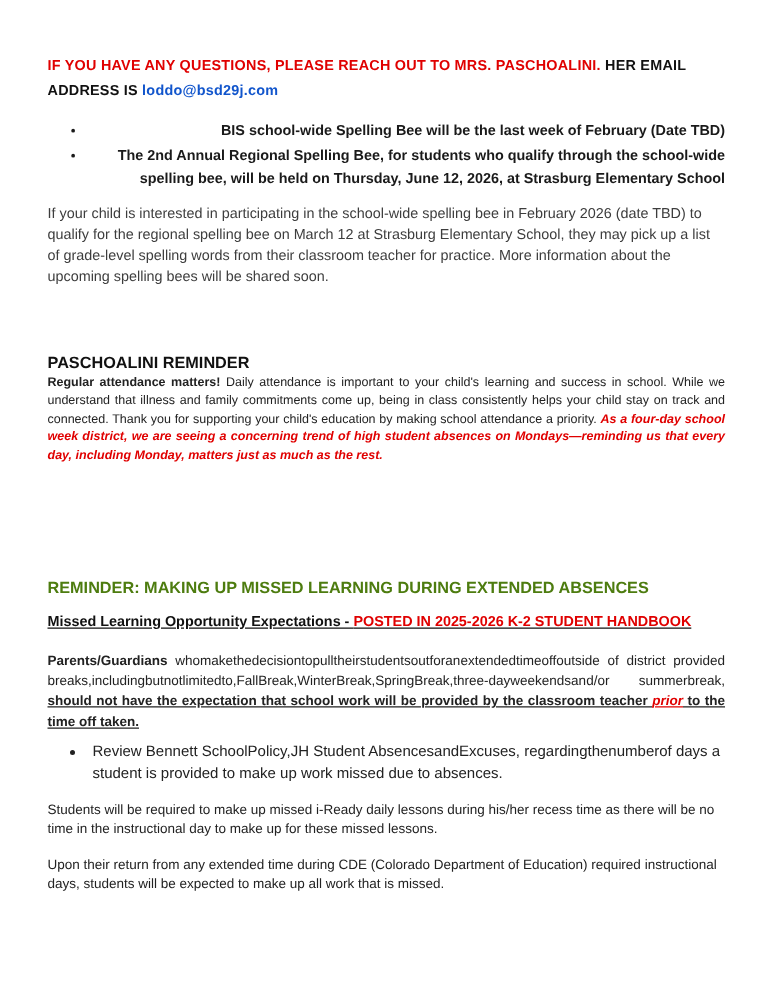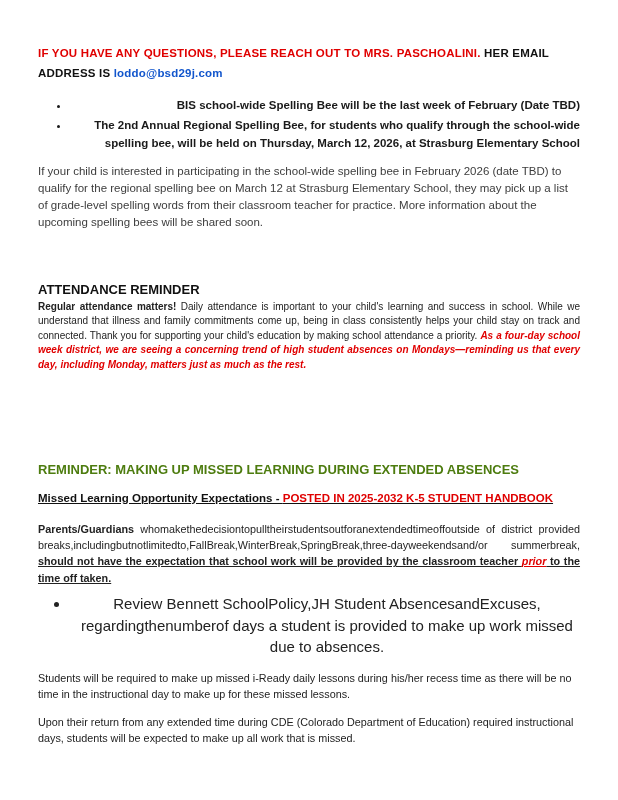--- a/index.html
+++ b/index.html
@@ -120,7 +120,7 @@
 
   <ul class="bee-bullets">
     <li>BIS school-wide Spelling Bee will be the last week of February (Date TBD)</li>
-    <li>The 2nd Annual Regional Spelling Bee, for students who qualify through the school-wide spelling bee, will be held on Thursday, March 12, 2026, at Strasburg Elementary School</li>
+    <li>The 2nd Annual Regional Spelling Bee, for students who qualify through the school-wide spelling bee, will be held on Thursday, June 12, 2026, at Strasburg Elementary School</li>
   </ul>
 
   <p class="para">If your child is interested in participating in the school-wide spelling bee in February 2026 (date TBD) to qualify for the regional spelling bee on March 12 at Strasburg Elementary School, they may pick up a list of grade-level spelling words from their classroom teacher for practice. More information about the upcoming spelling bees will be shared soon.</p>

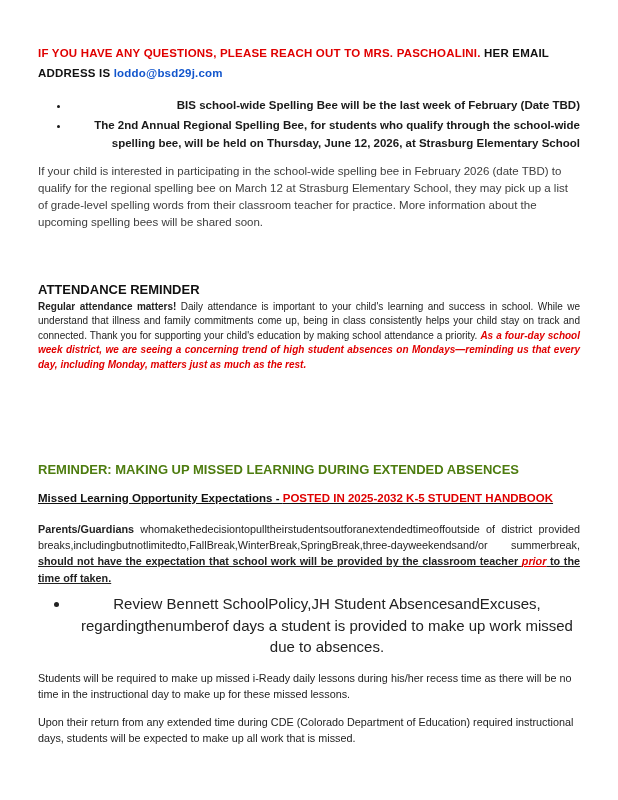--- a/index.html
+++ b/index.html
@@ -125,7 +125,7 @@
 
   <p class="para">If your child is interested in participating in the school-wide spelling bee in February 2026 (date TBD) to qualify for the regional spelling bee on March 12 at Strasburg Elementary School, they may pick up a list of grade-level spelling words from their classroom teacher for practice. More information about the upcoming spelling bees will be shared soon.</p>
 
-  <h2 class="h-black">ATTENDANCE REMINDER</h2>
+  <h2 class="h-black">PASCHOALINI REMINDER</h2>
 
   <p class="attendance-para">
     <span class="bold">Regular attendance matters!</span><span> Daily attendance is important to your child's learning and success in school. While we understand that illness and family commitments come up, being in class consistently helps your child stay on track and connected. Thank you for supporting your child's education by making school attendance a priority. </span><span class="em-red">As a four-day school week district, we are seeing a concerning trend of high student absences on Mondays—reminding us that every day, including Monday, matters just as much as the rest.</span>

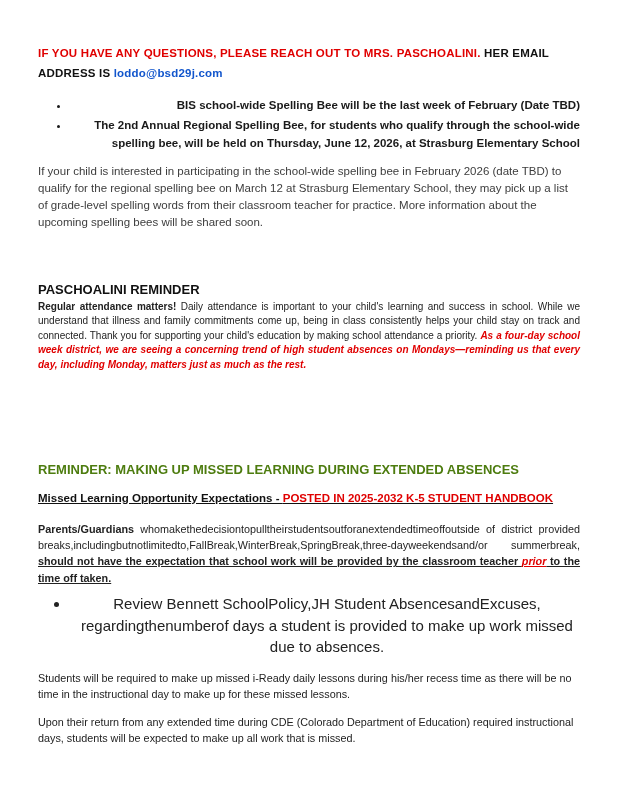--- a/index.html
+++ b/index.html
@@ -134,7 +134,7 @@
   <h2 class="h-red">REMINDER: MAKING UP MISSED LEARNING DURING EXTENDED ABSENCES</h2>
 
   <p class="subheading">
-    <span>Missed Learning Opportunity Expectations - </span><span class="red">POSTED IN 2025-2032 K-5 STUDENT HANDBOOK</span>
+    <span>Missed Learning Opportunity Expectations - </span><span class="red">POSTED IN 2025-2026 K-2 STUDENT HANDBOOK</span>
   </p>
 
   <p class="ml-para">

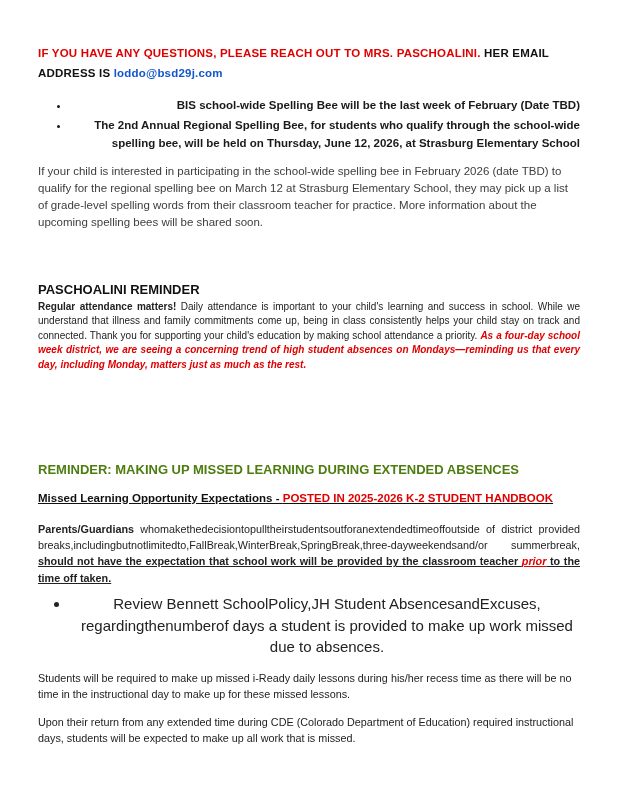--- a/index.html
+++ b/index.html
@@ -94,10 +94,9 @@
 
   .ml-bullets {
     margin: 7px 0 0 32px;
-    font-size: 15px;
+    font-size: 12px;
     line-height: 1.45;
     color: #222222;
-    text-align: center;
   }
   .ml-bullets li { padding-left: 4px; }
 

